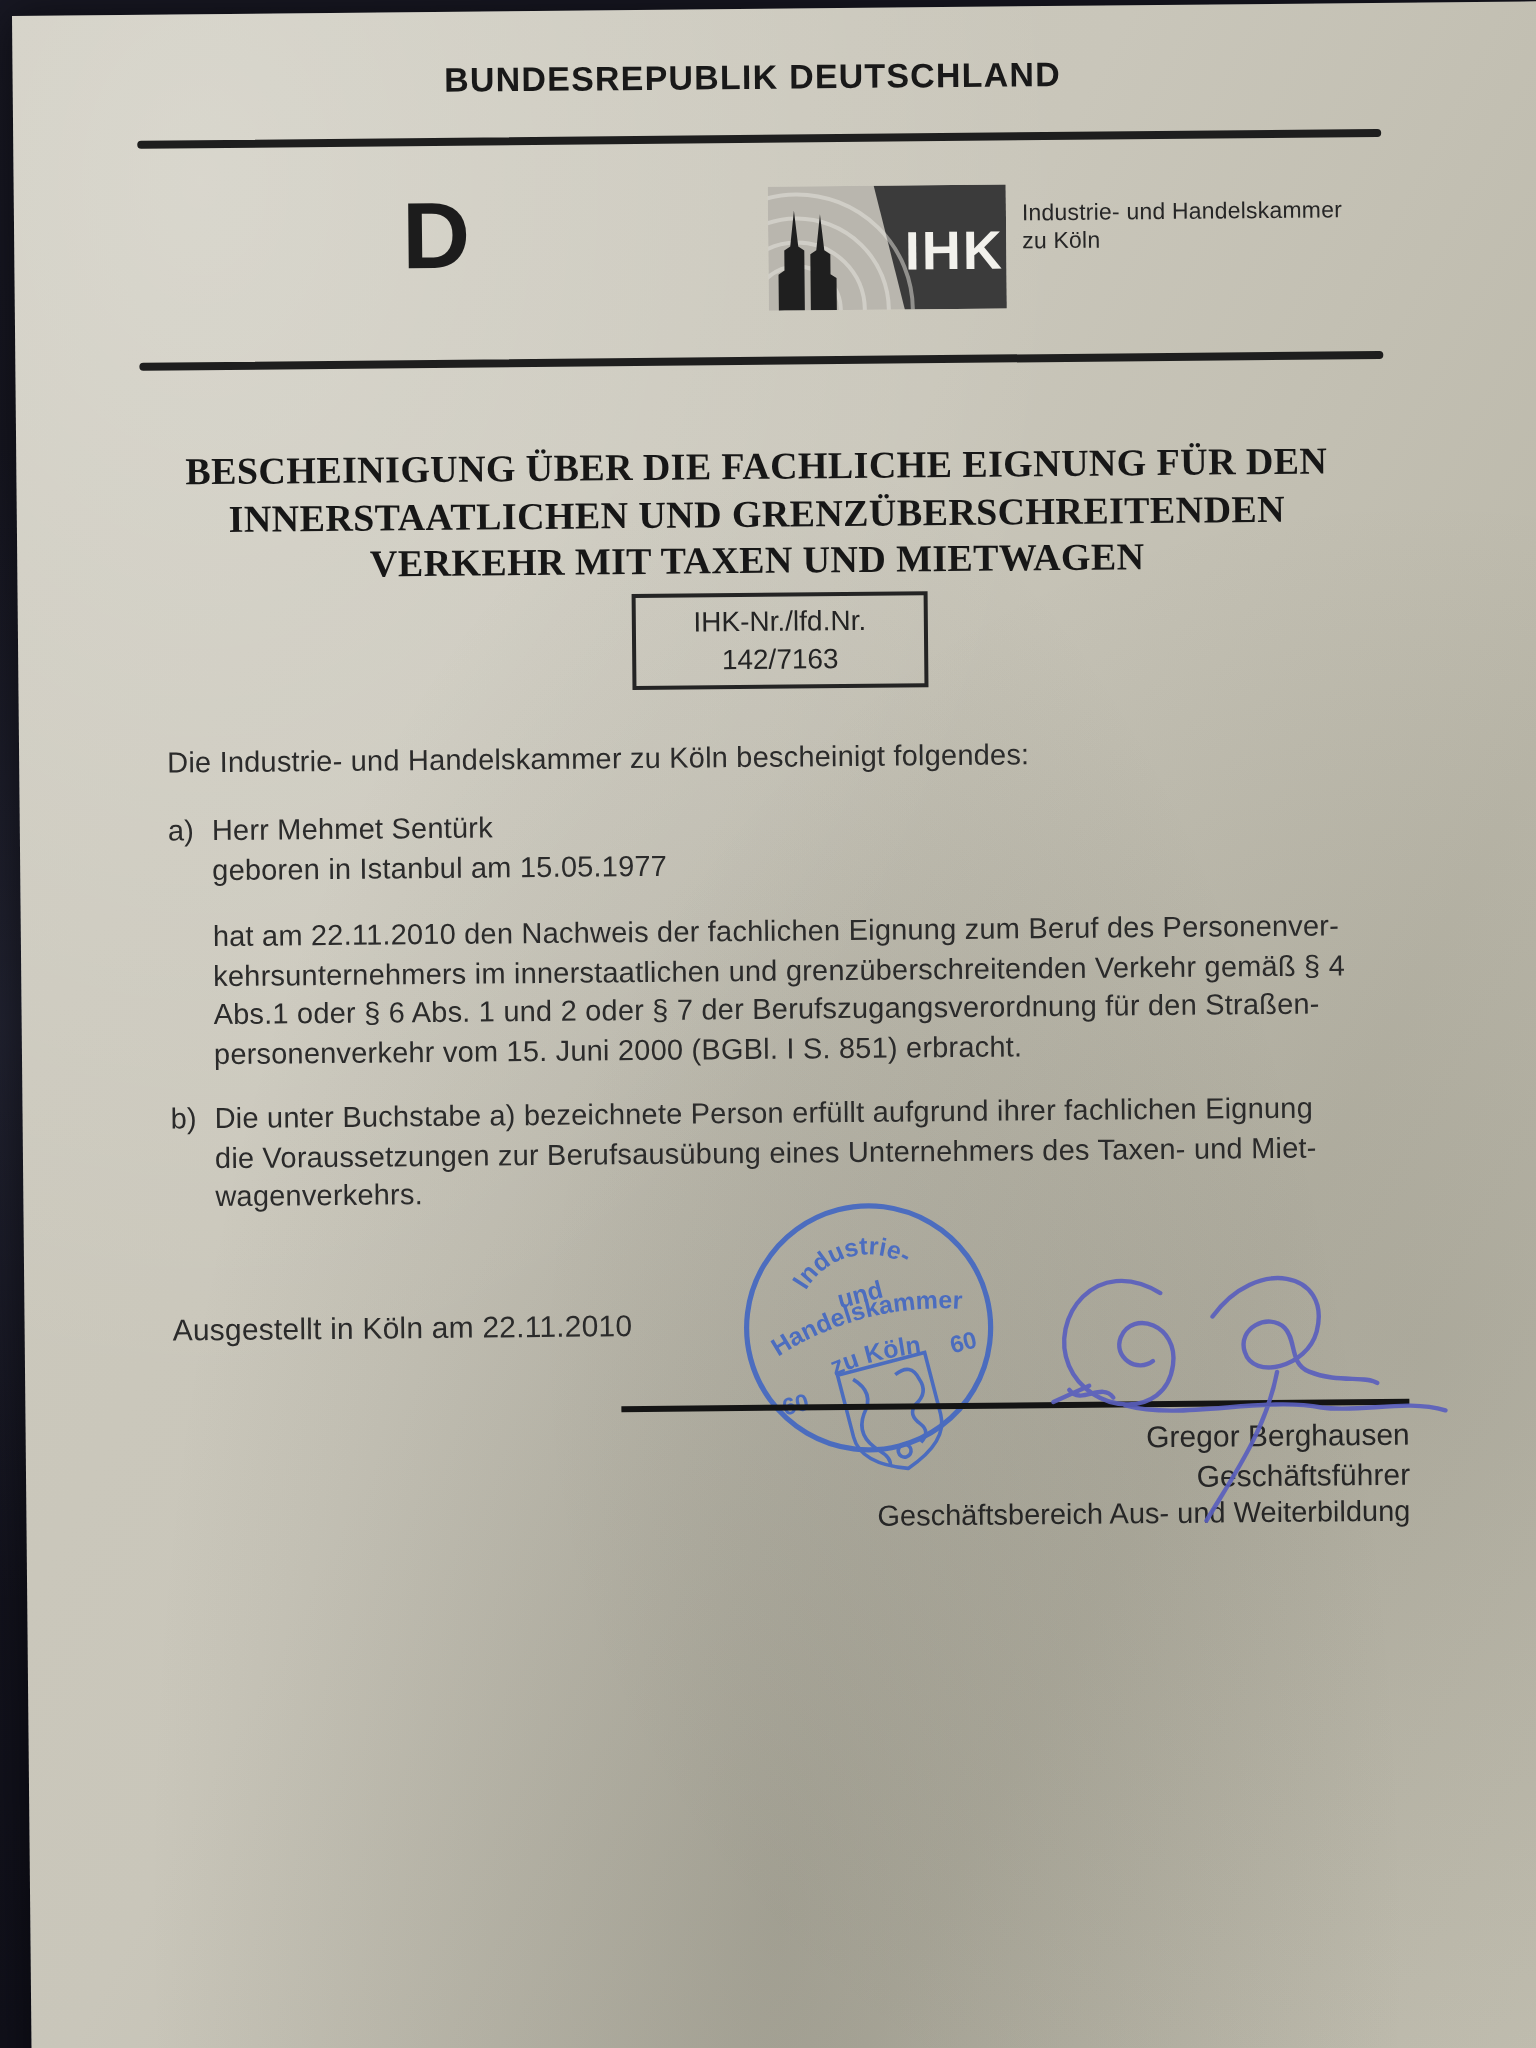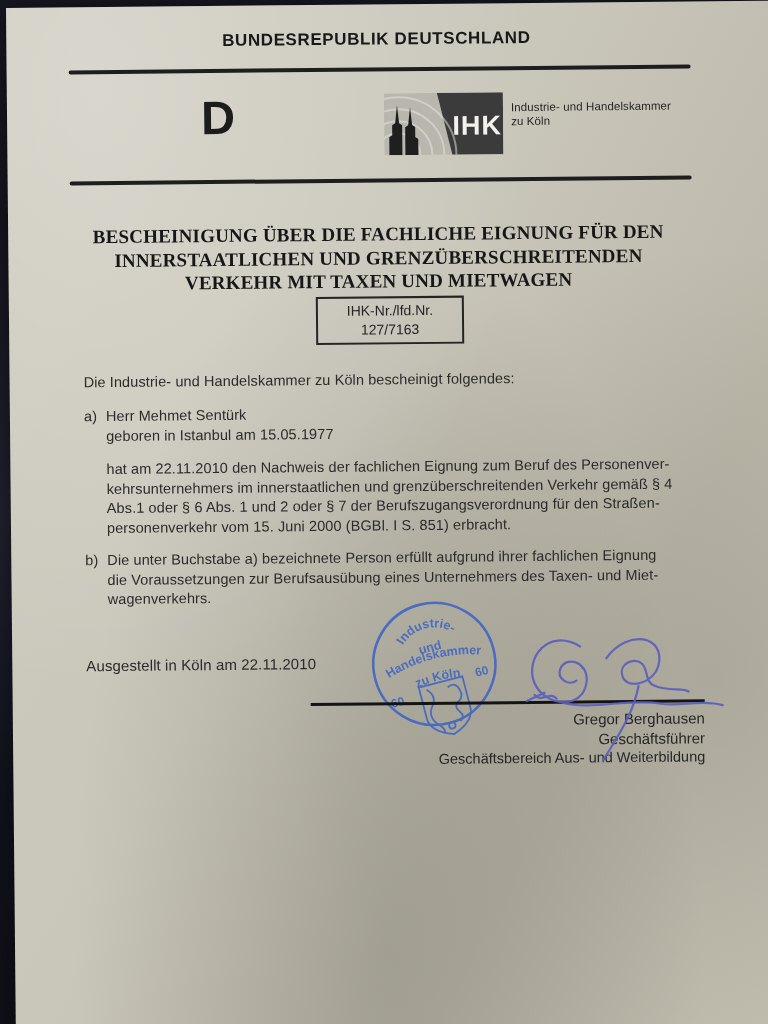--- a/index.html
+++ b/index.html
@@ -104,7 +104,7 @@
 
   <div class="abs num-box">
     <div>IHK-Nr./lfd.Nr.</div>
-    <div>127/7163</div>
+    <div>142/7163</div>
   </div>
 
   <div class="abs body-text intro">Die Industrie- und Handelskammer zu Köln bescheinigt folgendes:</div>

